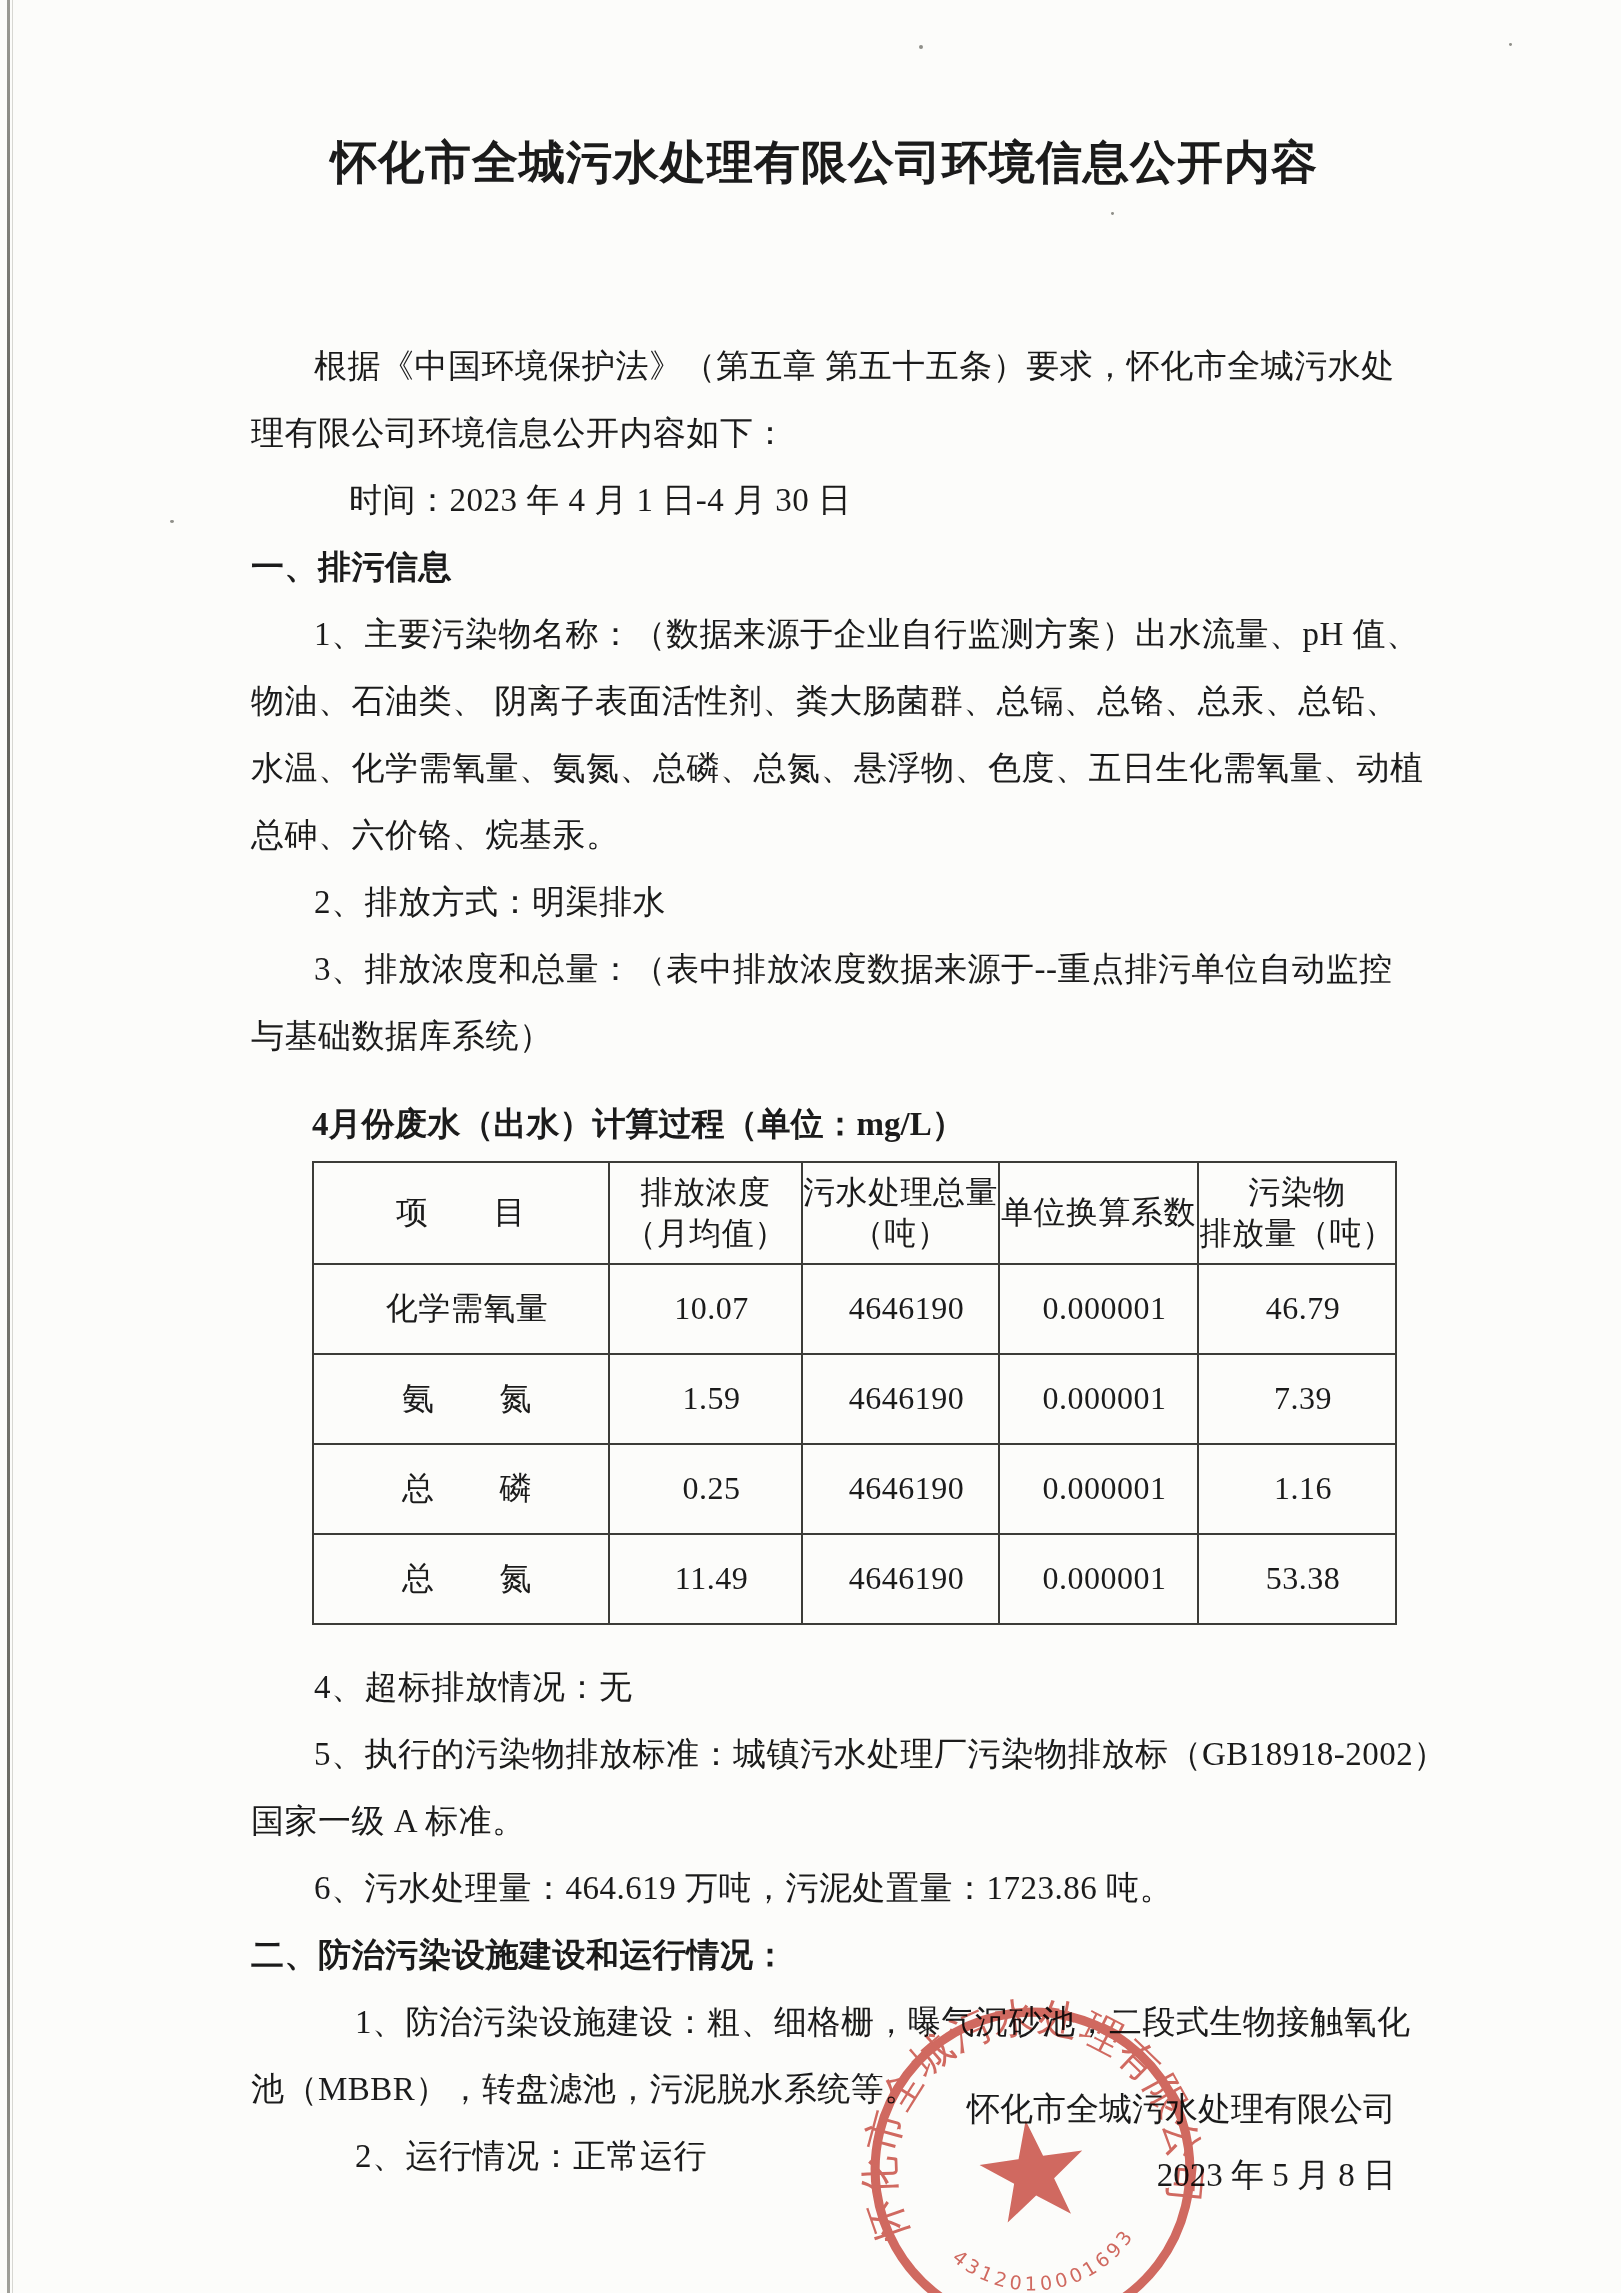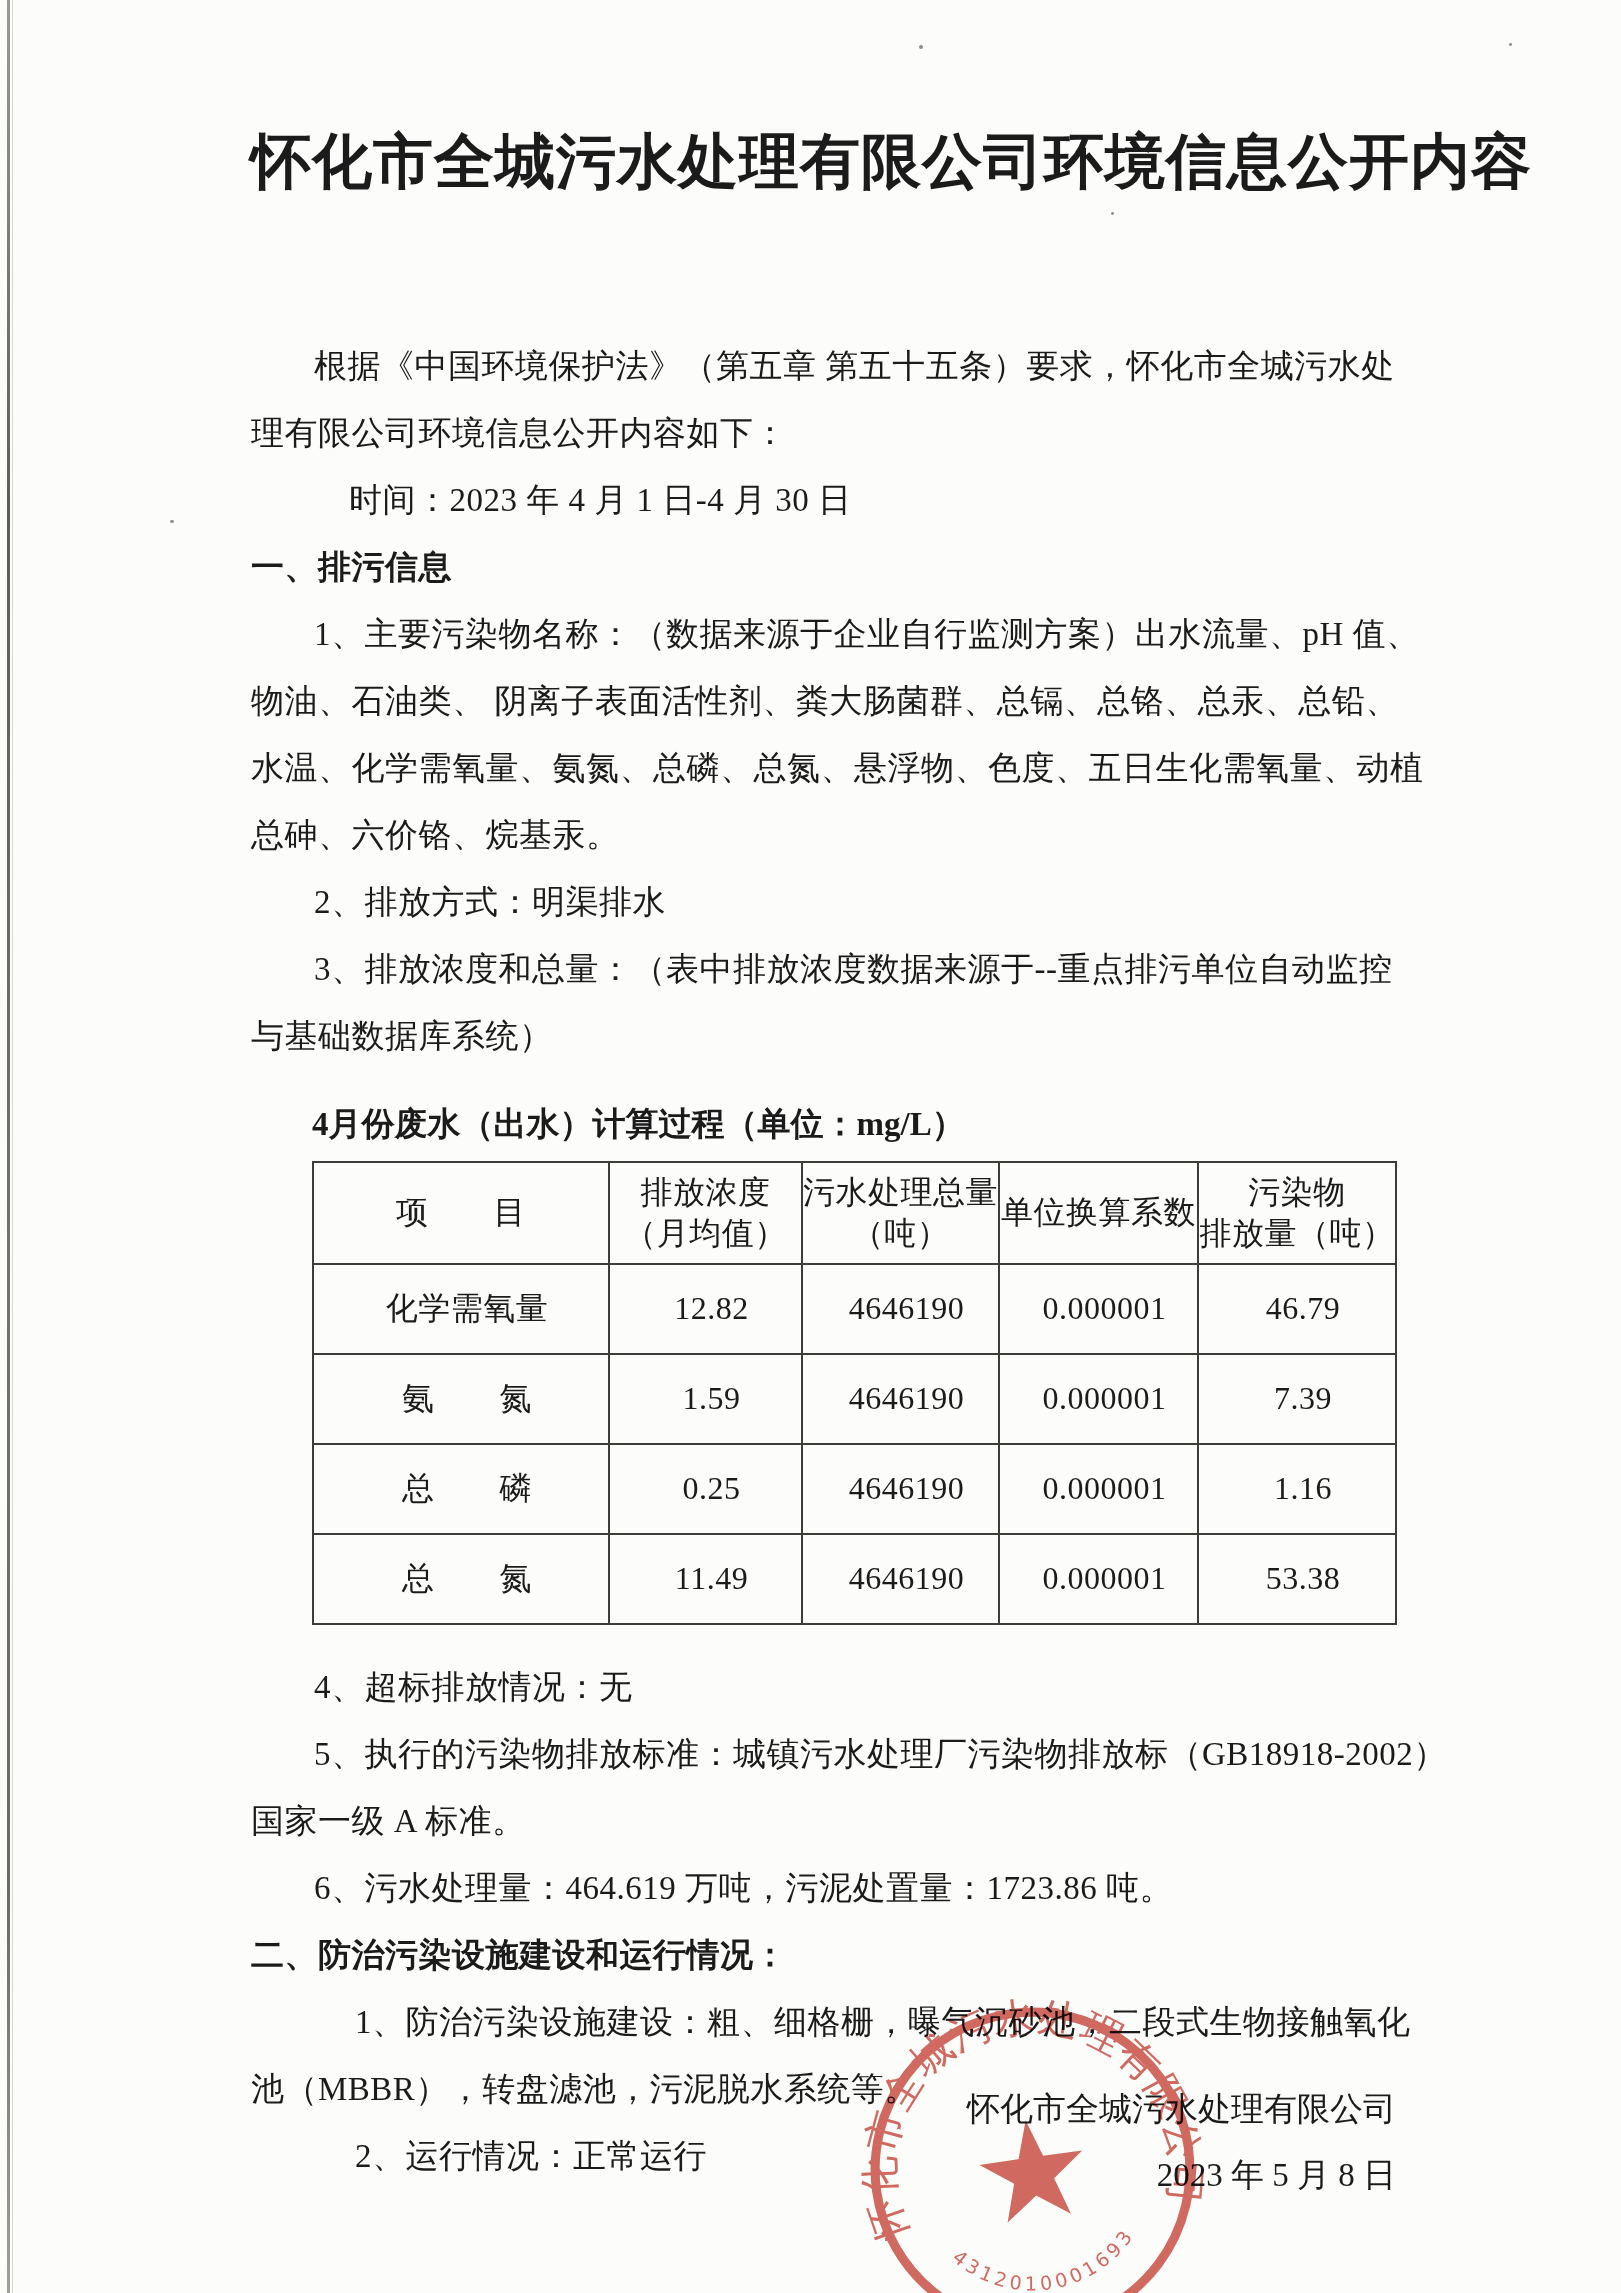--- a/index.html
+++ b/index.html
@@ -28,7 +28,7 @@
   .doc-title {
     margin-top:131px;
     text-align:center;
-    font-size:60px; font-weight:bold;
+    font-size:46px; font-weight:bold;
     line-height:63px; letter-spacing:1px;
     white-space:nowrap;
   }

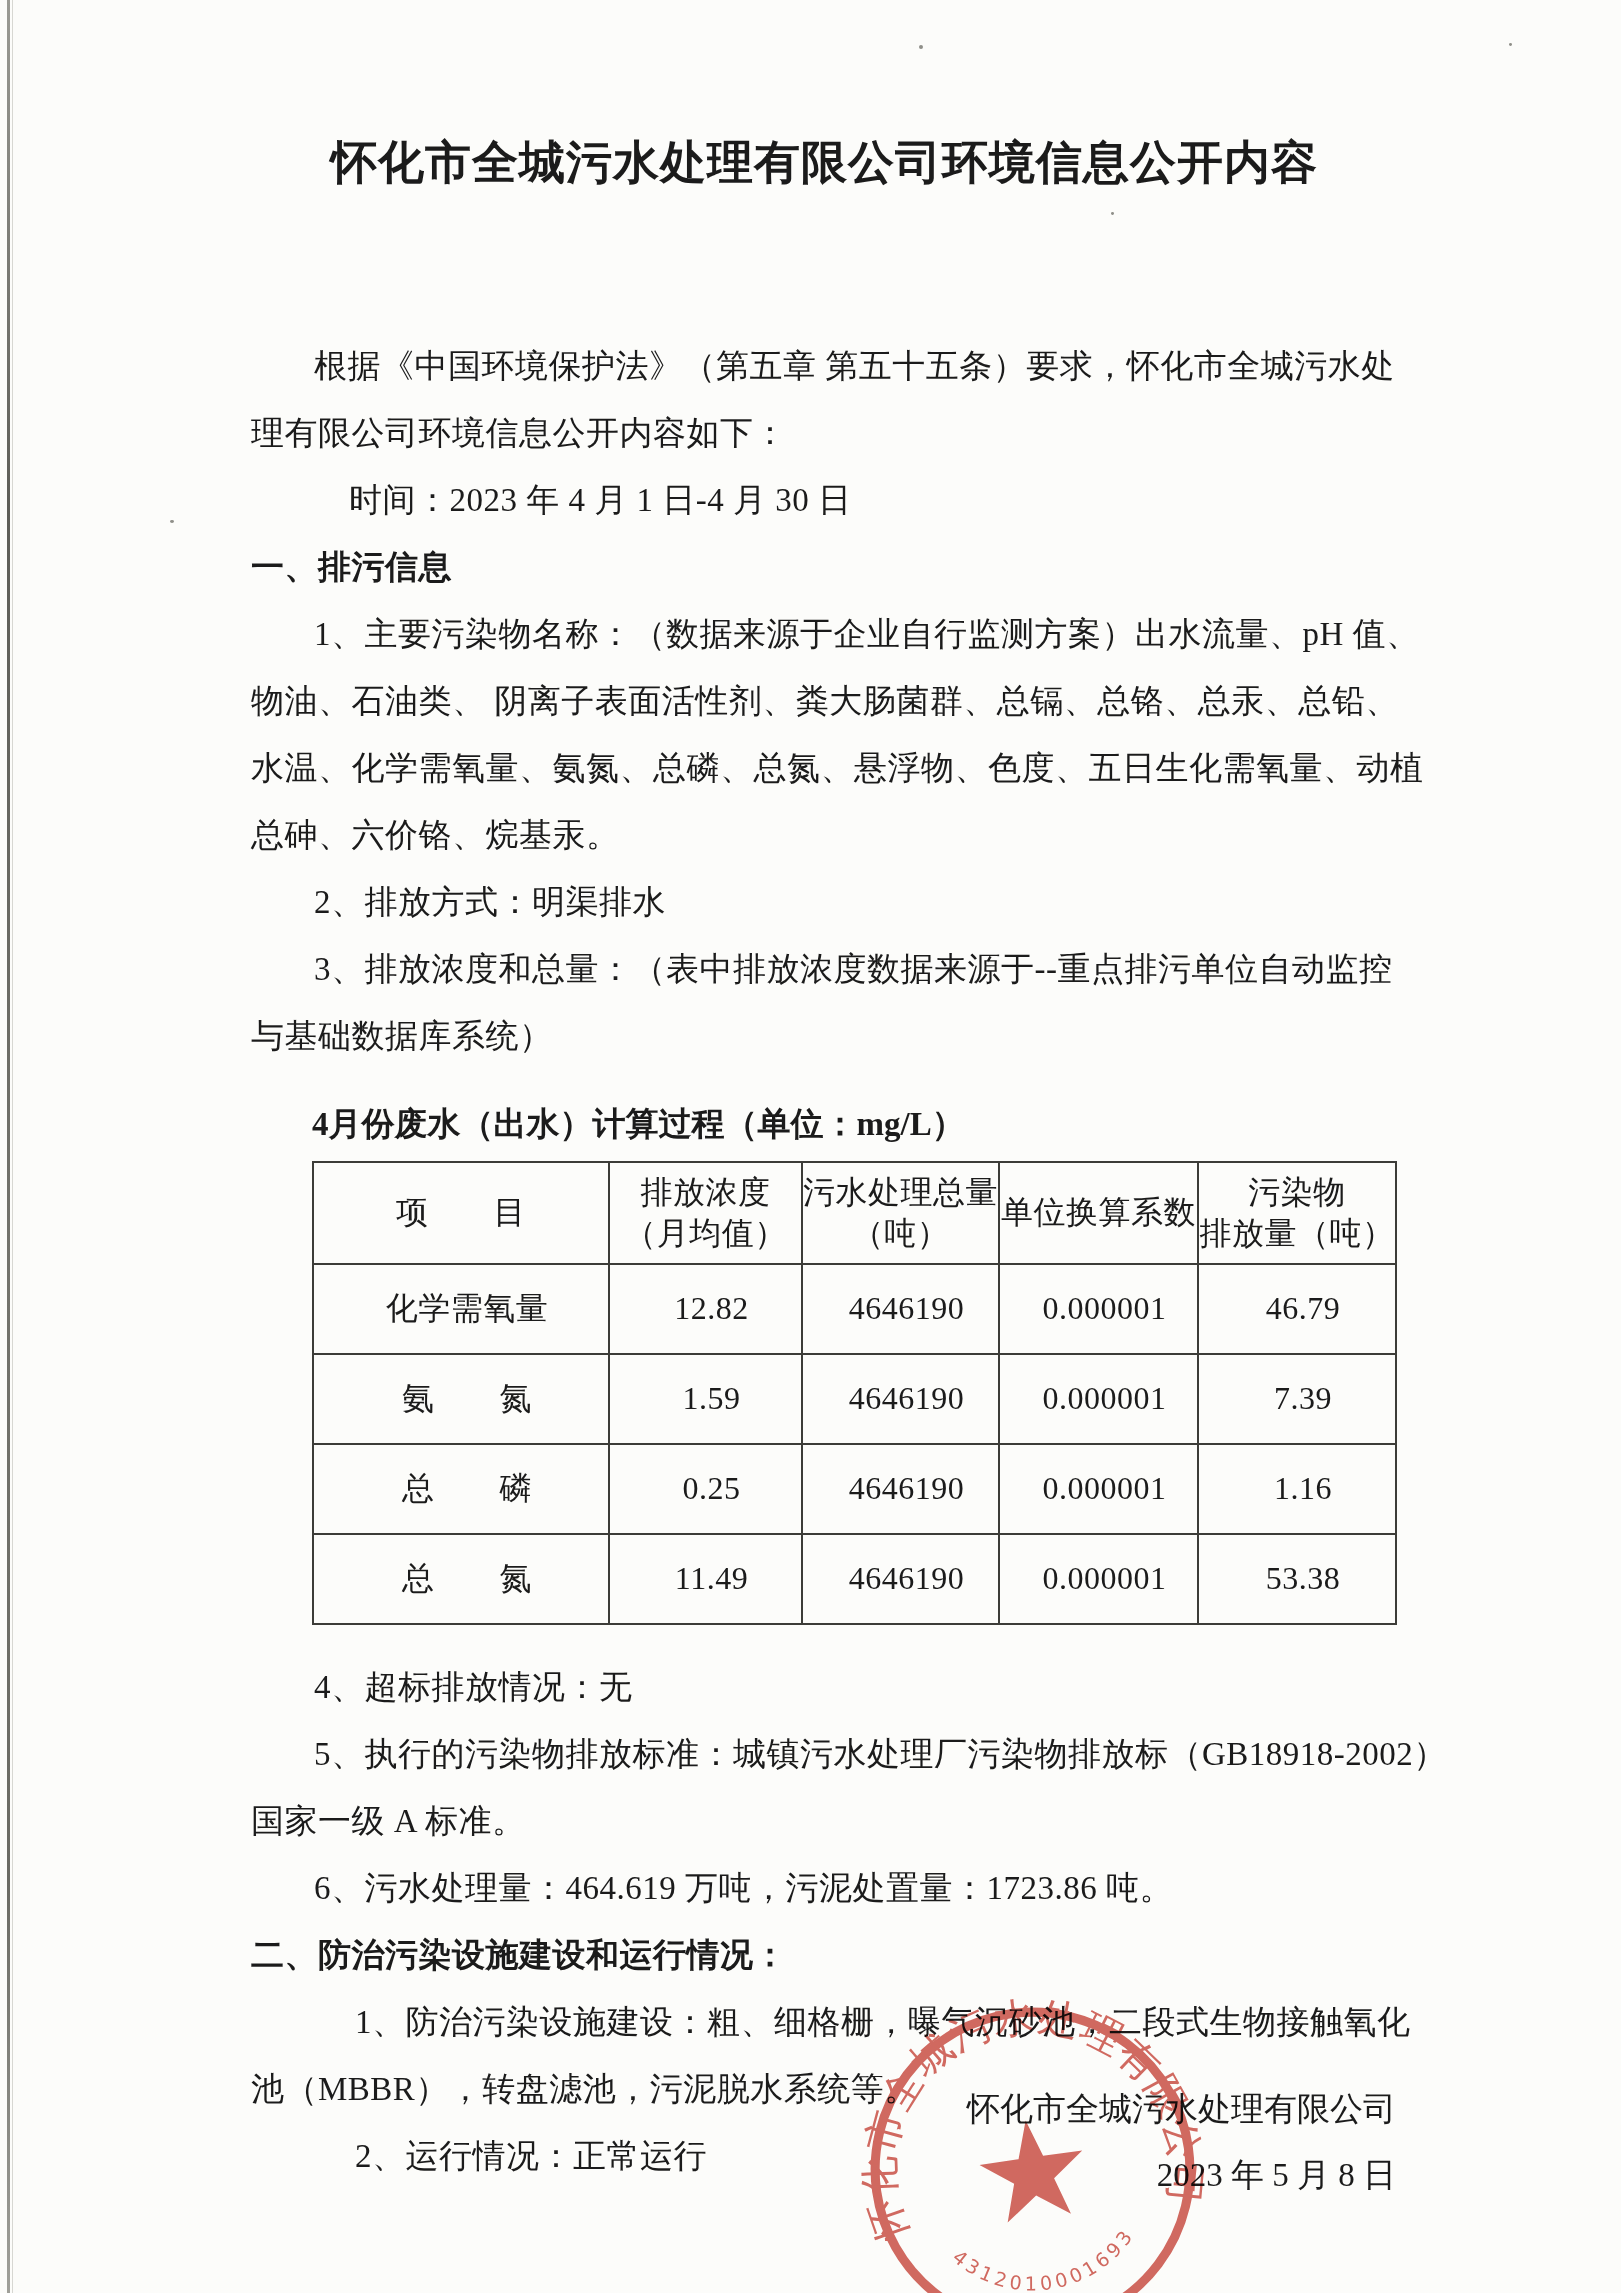--- a/index.html
+++ b/index.html
@@ -141,7 +141,7 @@
       </tr>
       <tr class="row">
         <td>化学需氧量</td>
-        <td>12.82</td>
+        <td>10.07</td>
         <td>4646190</td>
         <td>0.000001</td>
         <td>46.79</td>

